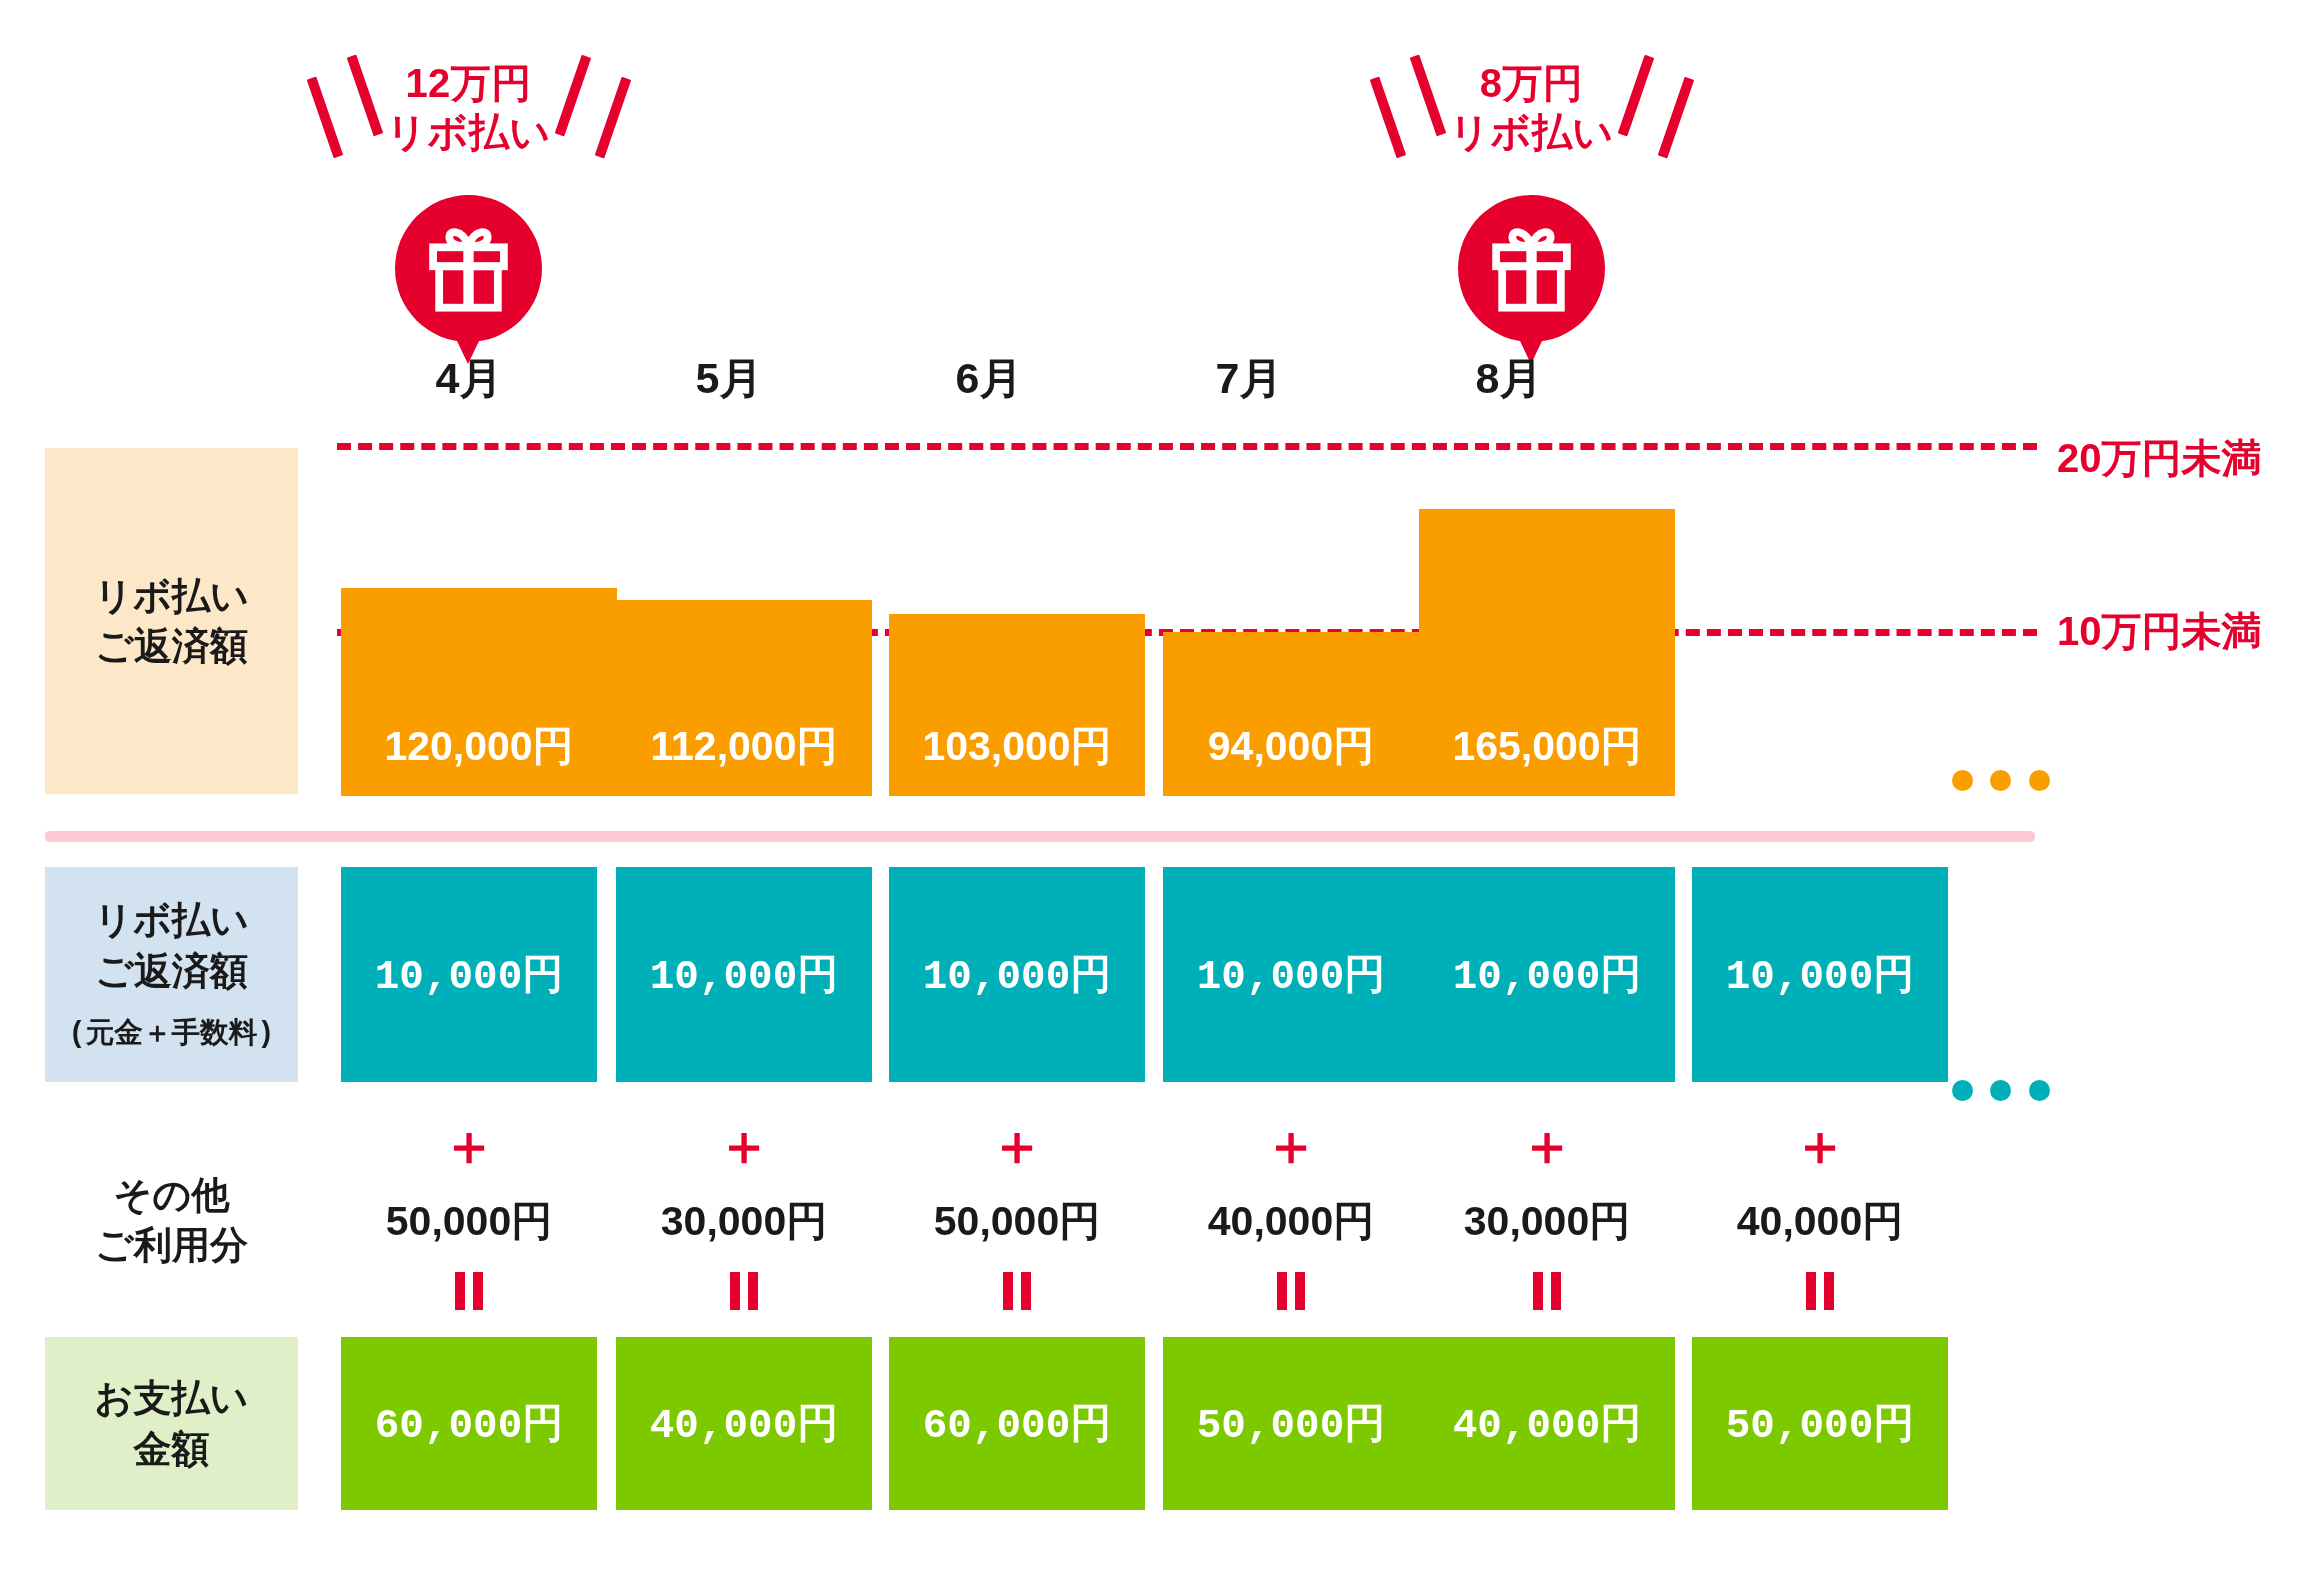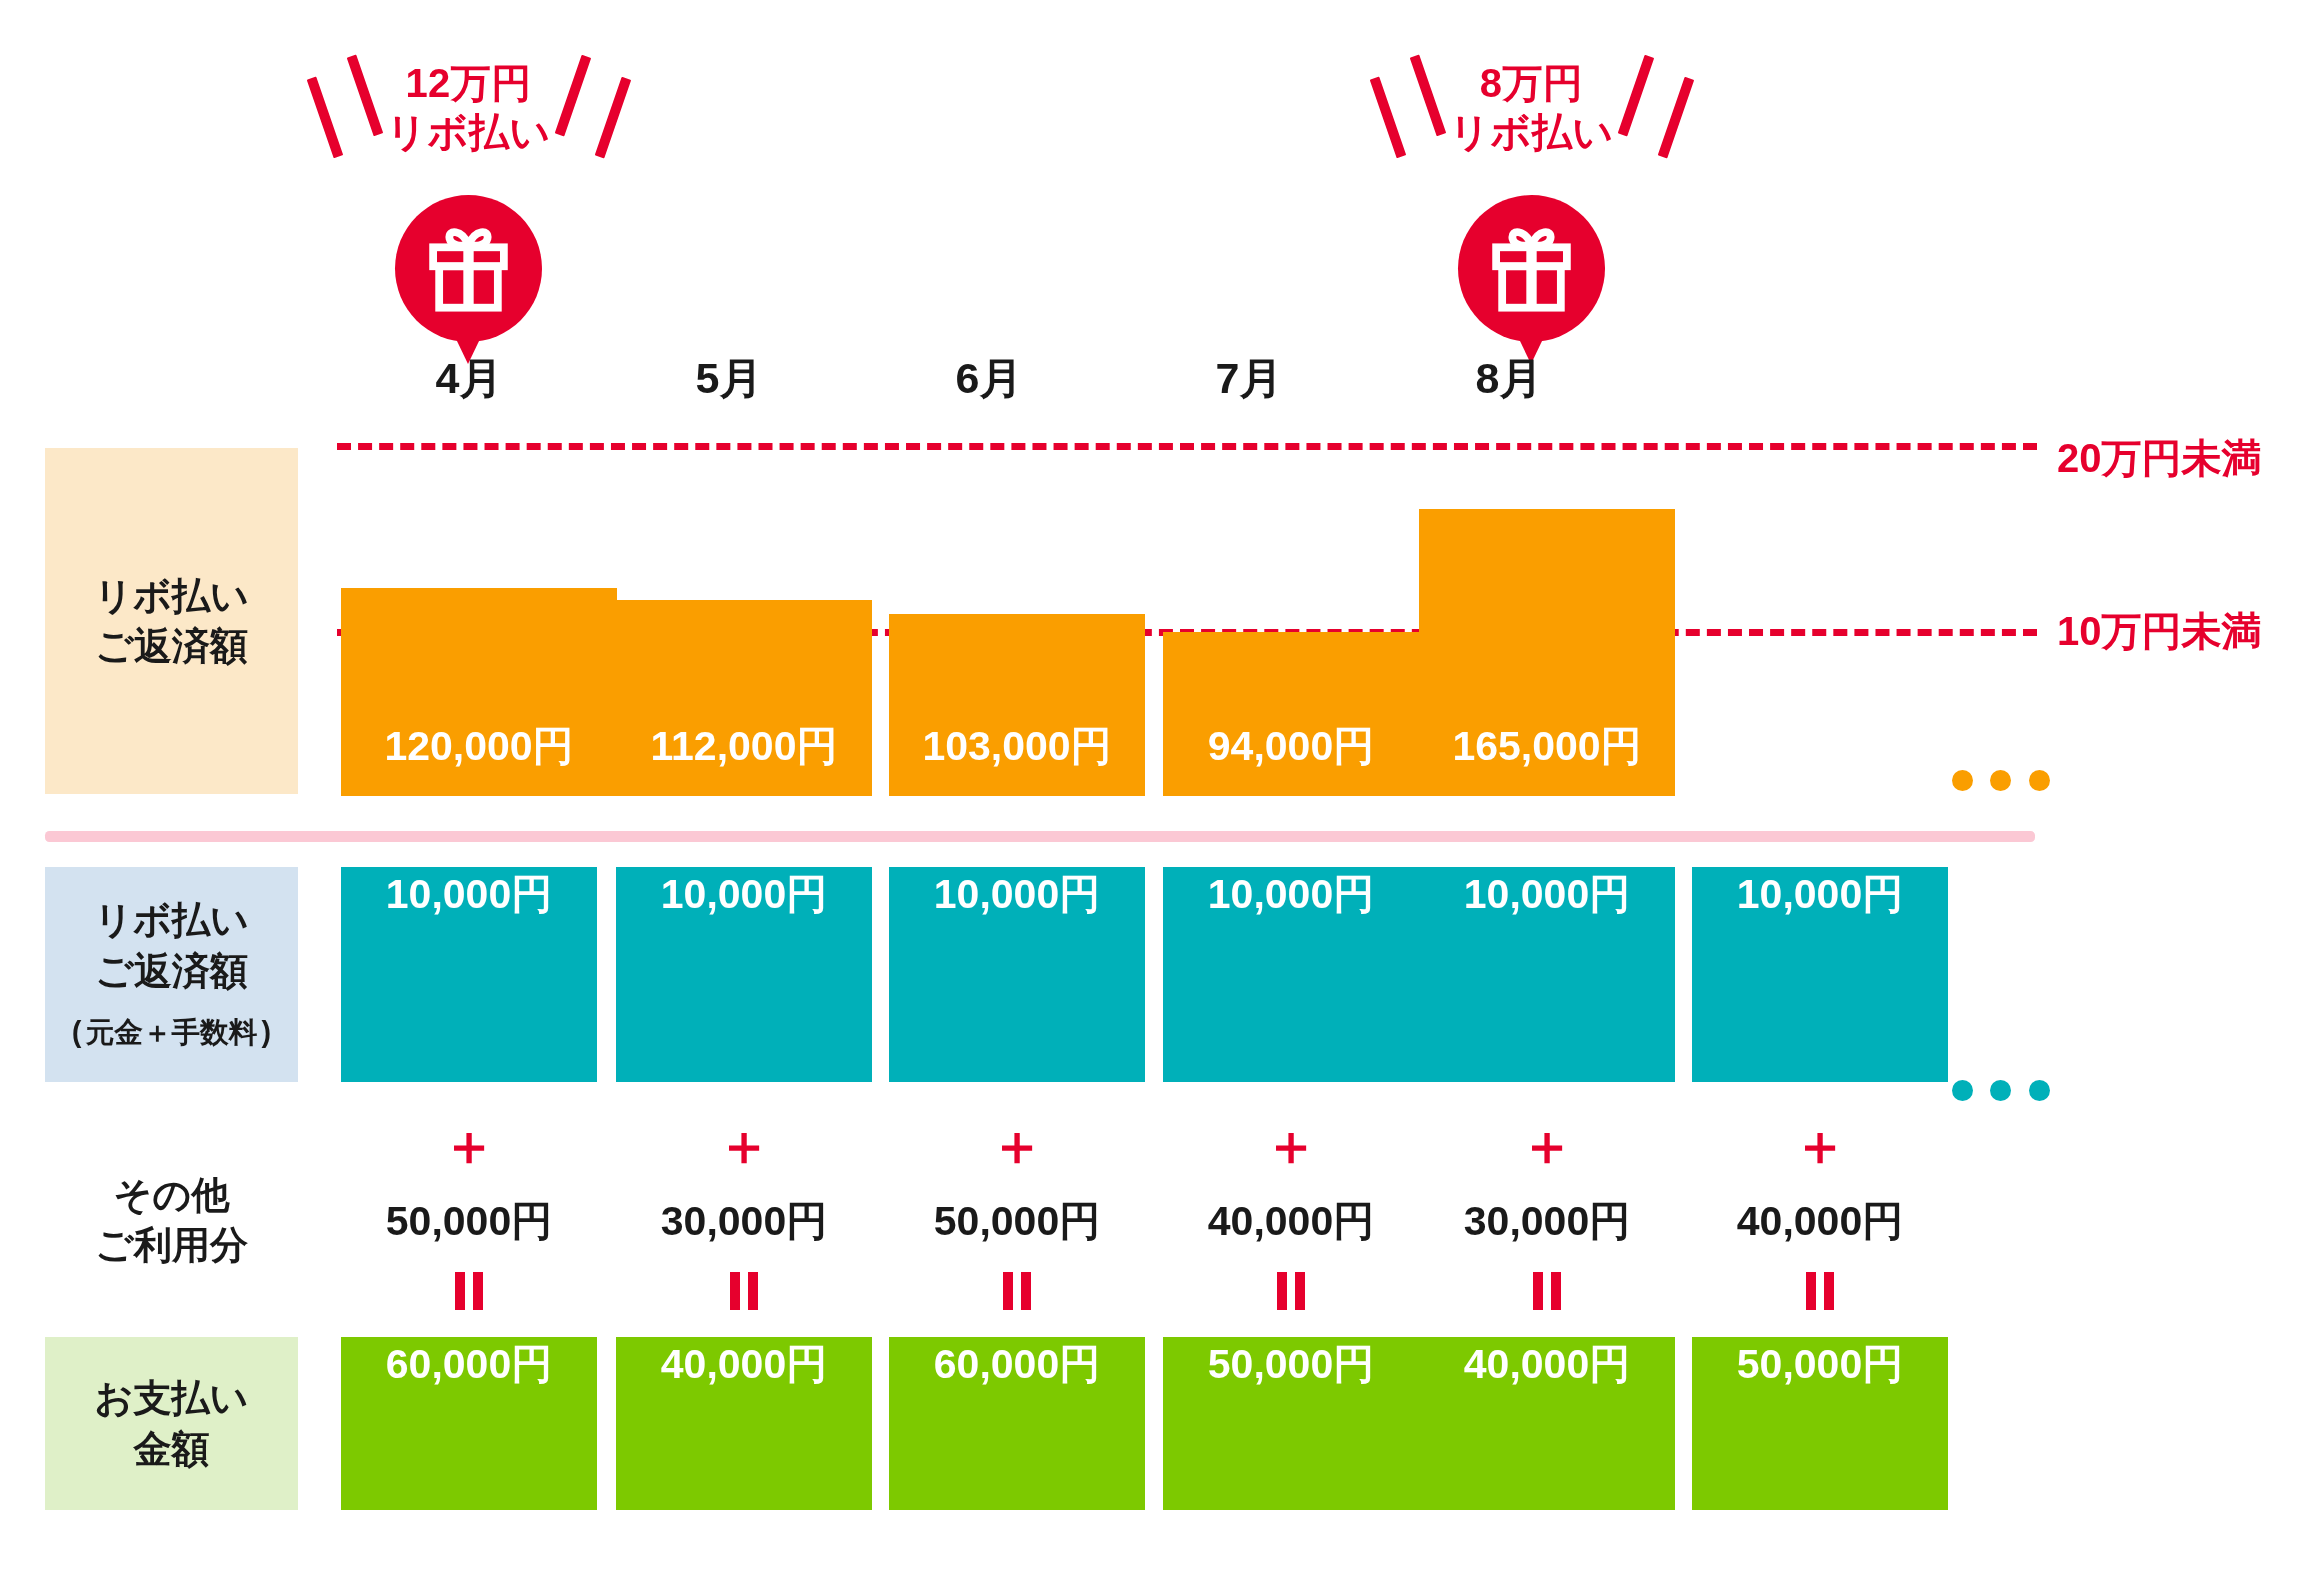--- a/index.html
+++ b/index.html
@@ -132,7 +132,7 @@
   .bar.teal .bar-val, .bar.green .bar-val {
     margin-bottom: 0;
   }
-  .bar.teal, .bar.green { align-items: flex-start; }
+  .bar.teal, .bar.green { align-items: center; font-family: Liberation Mono, monospace; }
 
   
   .pink-divider {

